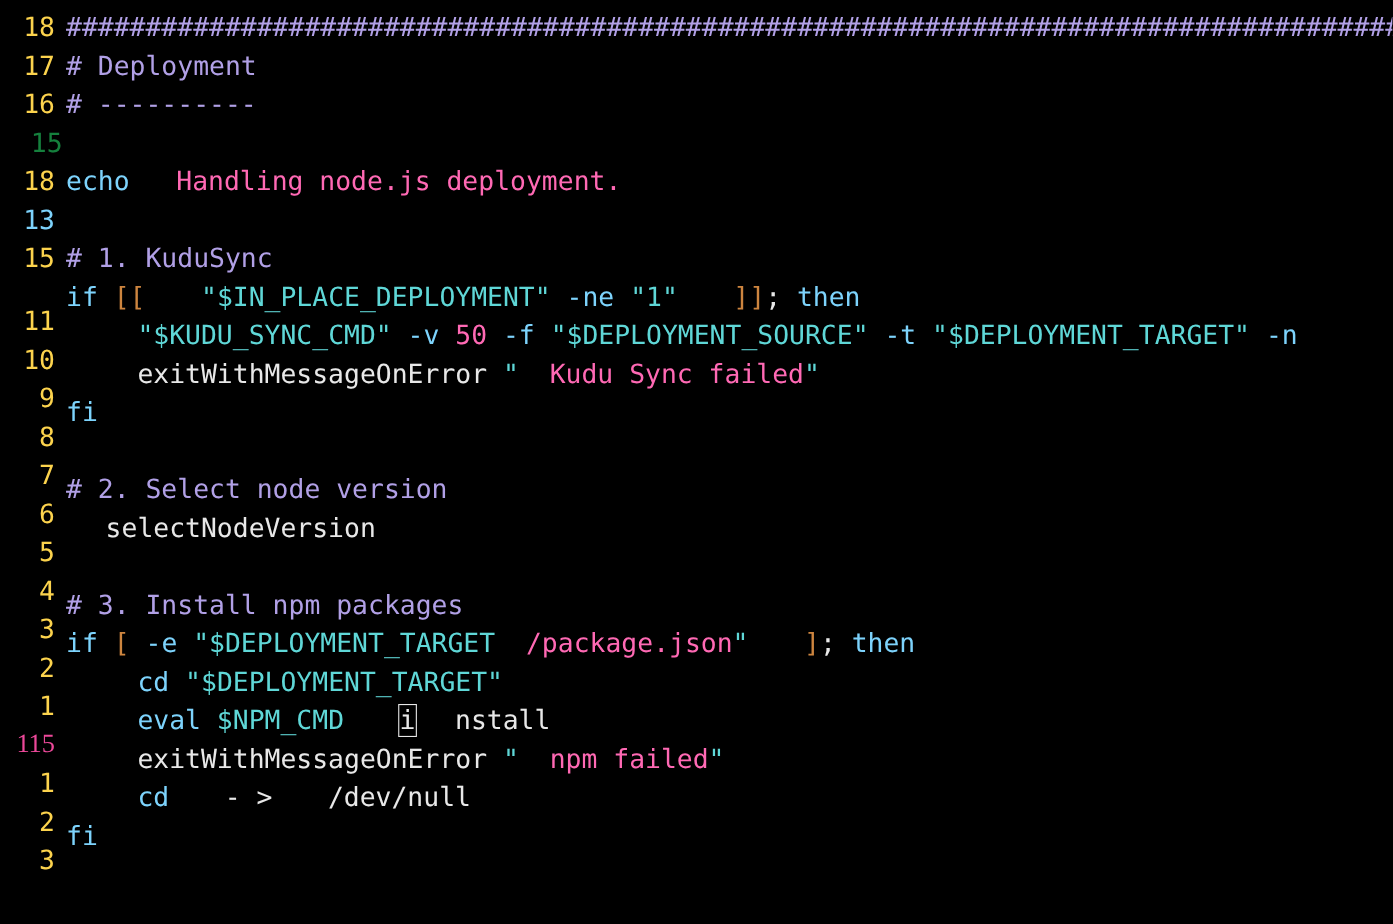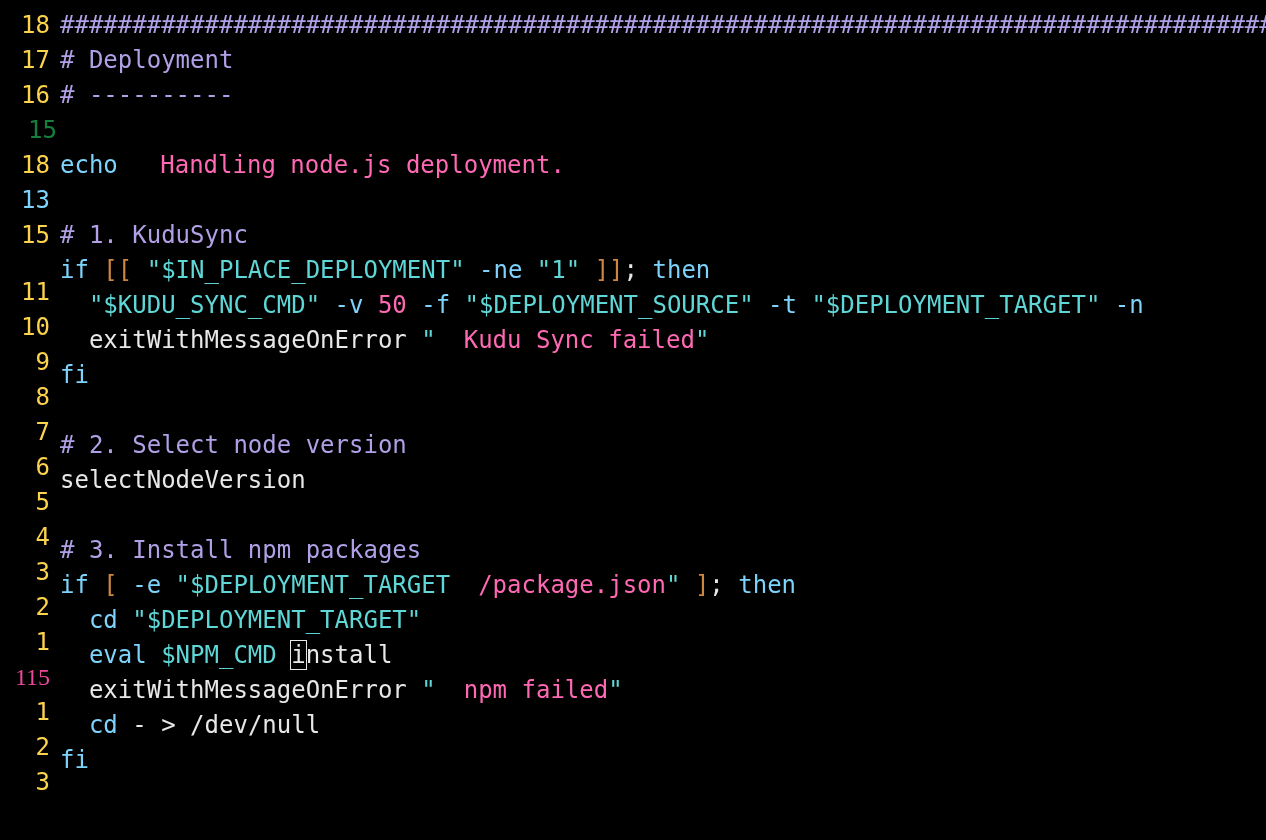--- a/index.html
+++ b/index.html
@@ -51,7 +51,7 @@
   .c-string    { color: #5fd7d7; }   
   .c-arg       { color: #ff69b4; margin-left: 28px; }   
   .c-num       { color: #ff69b4; }   
-  .c-default   { color: #e8e8e8; }   
+  .c-default   { color: #e8e8e8; margin-left: 36px; }   
   .c-var       { color: #5fd7d7; }   
   .c-op        { color: #e8e8e8; }   
 

